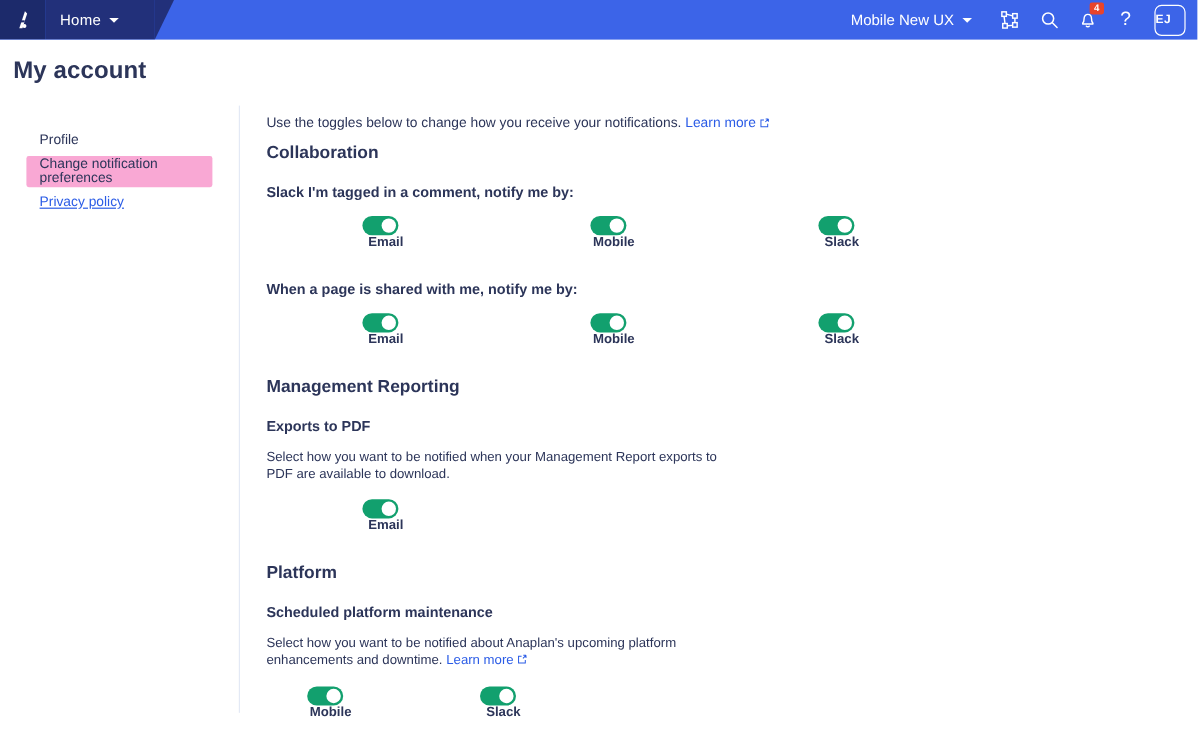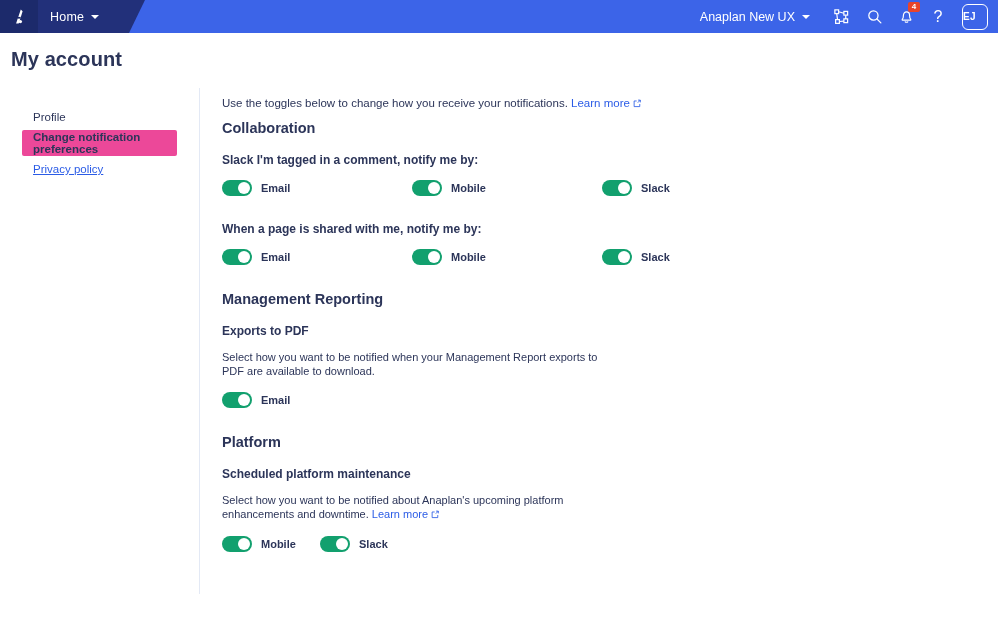--- a/index.html
+++ b/index.html
@@ -283,7 +283,7 @@
   <div class="topbar-right">
 
     <div class="workspace">
-      <span>Anaplan New UX</span>
+      <span>Mobile New UX</span>
       <span class="chev"></span>
     </div>
 

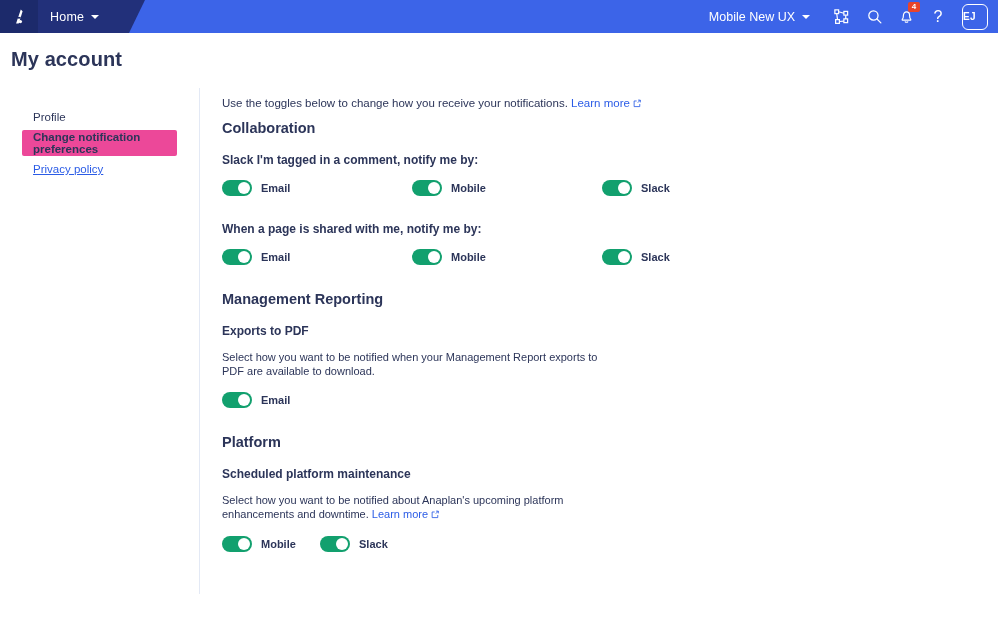--- a/index.html
+++ b/index.html
@@ -161,8 +161,8 @@
     border-radius: 2px;
   }
   .side-item.active {
-    background: #ec4899;
-    font-weight: bold;
+    background: #f9a8d4;
+    font-weight: normal;
     justify-content: center;
   }
   .side-item.link {

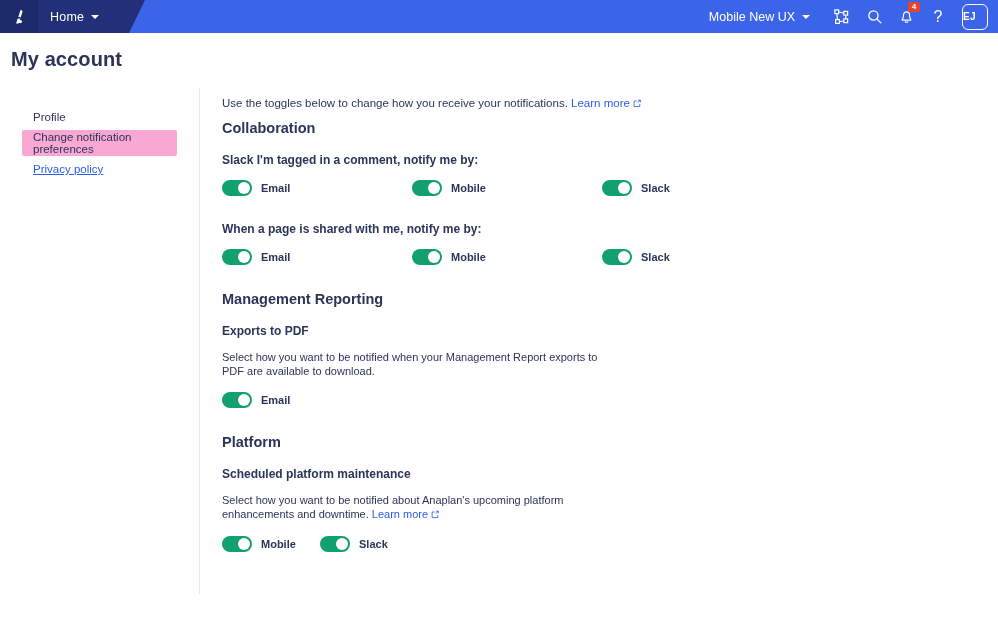--- a/index.html
+++ b/index.html
@@ -229,6 +229,7 @@
     display: flex;
     align-items: center;
     width: 190px;
+    flex-direction: column;
   }
   .toggle-group.narrow { width: 98px; }
   .switch {

